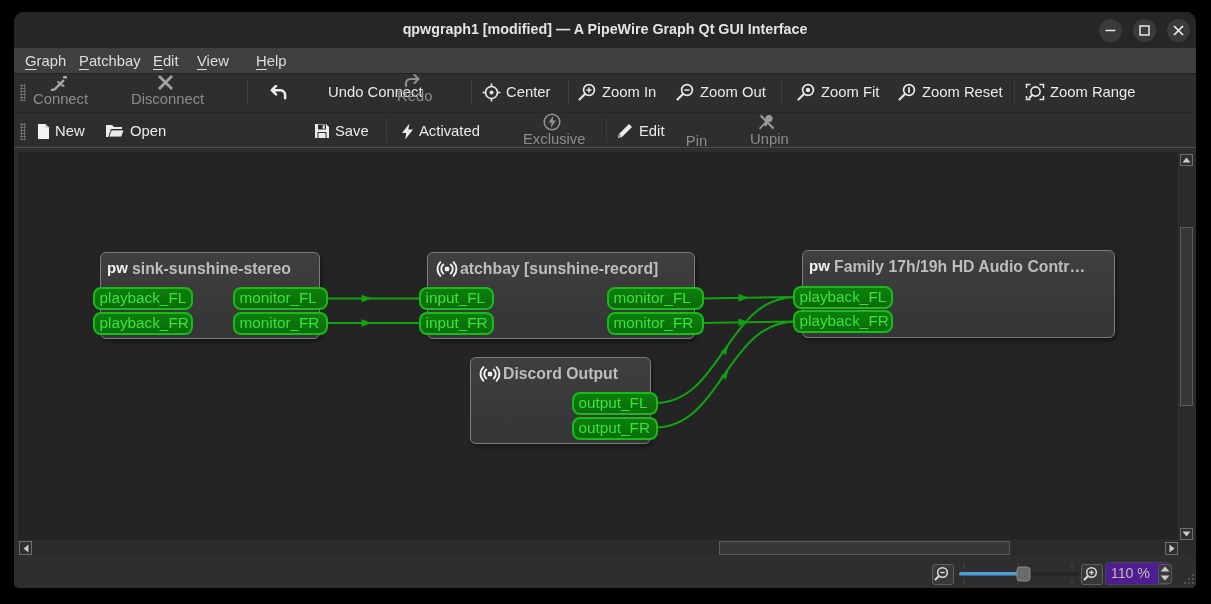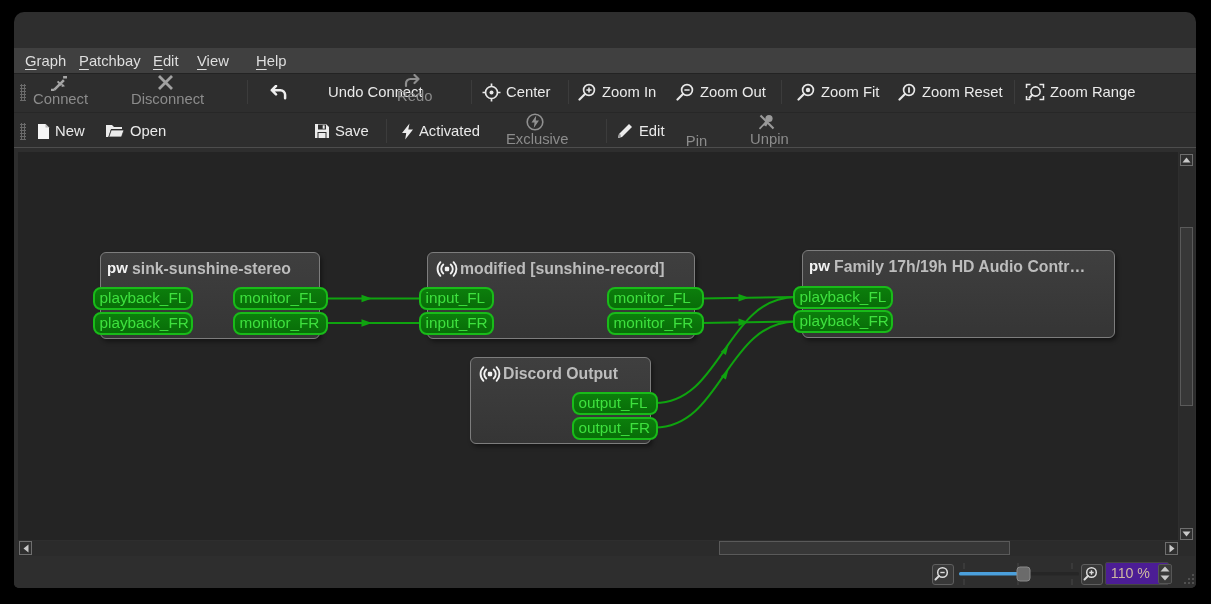--- a/index.html
+++ b/index.html
@@ -60,6 +60,24 @@
 </head>
 <body>
 <div class="window">
+  <div class="titlebar">
+    <div class="title">qpwgraph1 [modified] — A PipeWire Graph Qt GUI Interface</div>
+    <div class="winbtn" id="btnmin" style="left:1085px;">
+      <svg width="23" height="23">
+          <line x1="6.5" y1="11.5" x2="16.5" y2="11.5" stroke="#e8e8e8" stroke-width="1.6"></line>
+        </svg>
+    </div>
+    <div class="winbtn" id="btnmax" style="left:1119px;">
+      <svg width="23" height="23">
+          <rect x="7" y="7" width="9" height="9" fill="none" stroke="#e8e8e8" stroke-width="1.5"></rect>
+        </svg>
+    </div>
+    <div class="winbtn" id="btncls" style="left:1153px;">
+      <svg width="23" height="23">
+          <path d="M7 7 L16 16 M16 7 L7 16" stroke="#ededed" stroke-width="1.7"></path>
+        </svg>
+    </div>
+  </div>
   <div class="menubar">
     <span class="item" style="left:11px;"><u>G</u>raph</span>
     <span class="item" style="left:65px;"><u>P</u>atchbay</span>

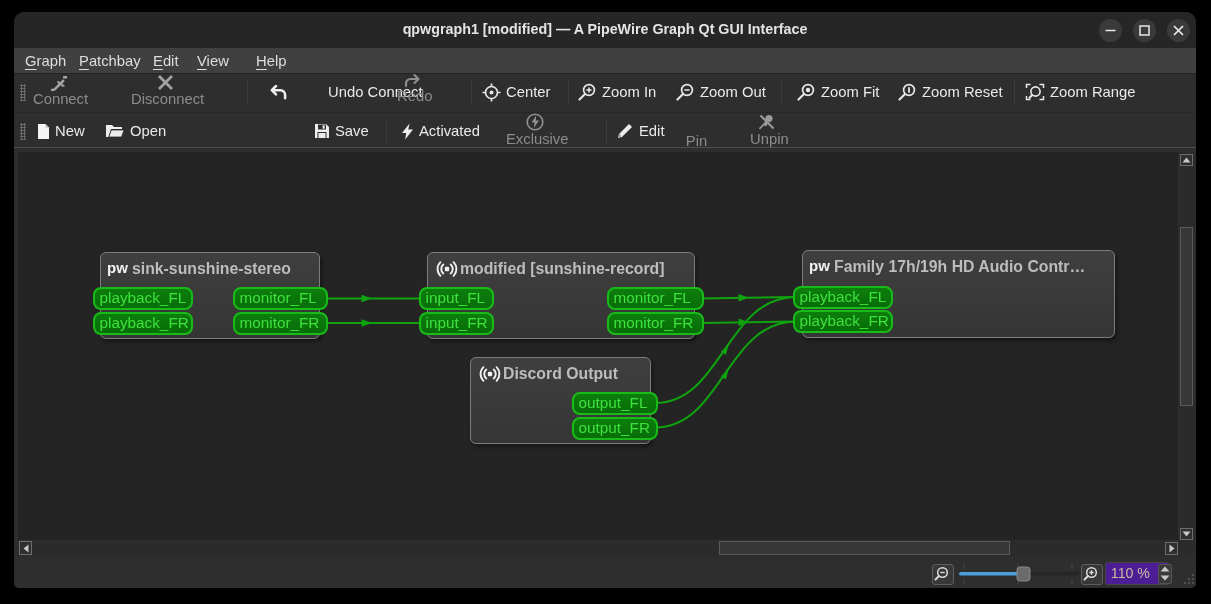--- a/index.html
+++ b/index.html
@@ -204,7 +204,7 @@
         </svg>
       <span>Activated</span>
       </div>
-    <div class="tbtn dis" style="left:492px;" id="tExclusive">
+    <div class="tbtn dis" style="left:509px;" id="tExclusive">
       <svg width="18" height="18" viewBox="0 0 18 18">
           <circle cx="9" cy="9" r="7.8" stroke="#909090" stroke-width="1.6" fill="none"></circle>
           <path d="M10.2 2.5 L5.5 9.5 h3 L7.8 15 L13 7.5 h-3.2 z" fill="#909090"></path>

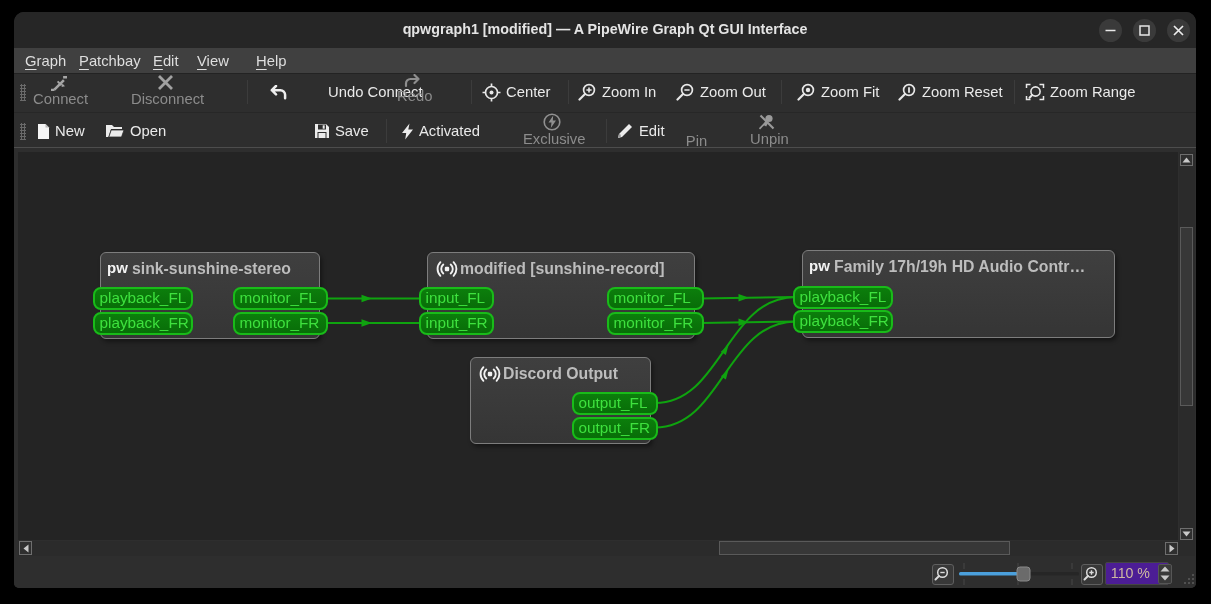--- a/index.html
+++ b/index.html
@@ -275,7 +275,7 @@
             <rect x="10.8" y="6.8" width="4.4" height="4.4" rx="1.2" fill="#f2f2f2"></rect>
             <path d="M9.3 4.6 a5.7 5.7 0 0 0 0 8.8 M6.4 2.2 a9.6 9.6 0 0 0 0 13.6 M16.7 4.6 a5.7 5.7 0 0 1 0 8.8 M19.6 2.2 a9.6 9.6 0 0 1 0 13.6" stroke="#f2f2f2" stroke-width="1.9" fill="none" stroke-linecap="round"></path>
           </svg>
-          <span>modified [sunshine-record]</span>
+          <span>atchbay [sunshine-record]</span>
         </div>
     </div>
     <div class="node" style="left:784px;top:98px;width:313px;height:88px;">

